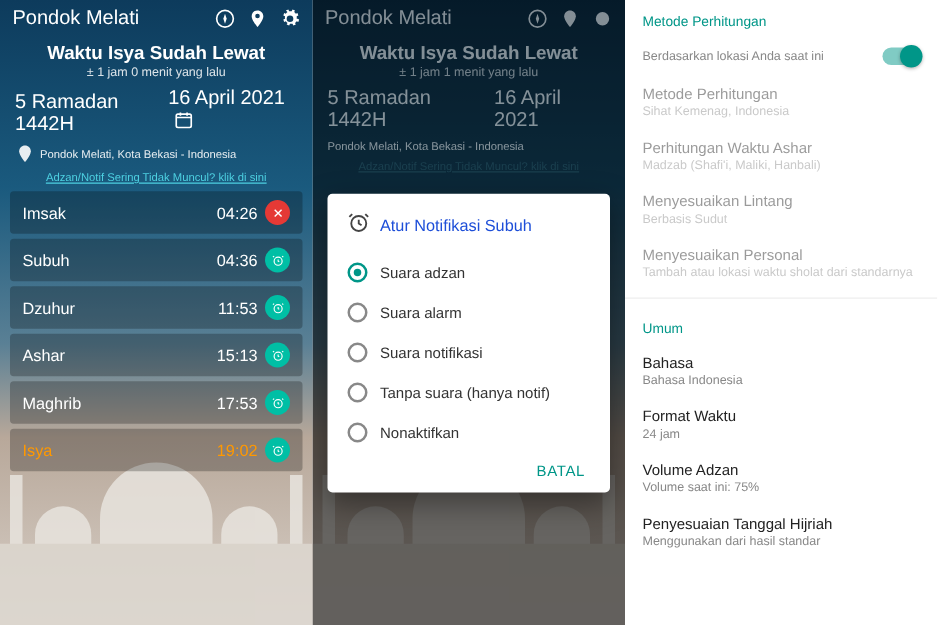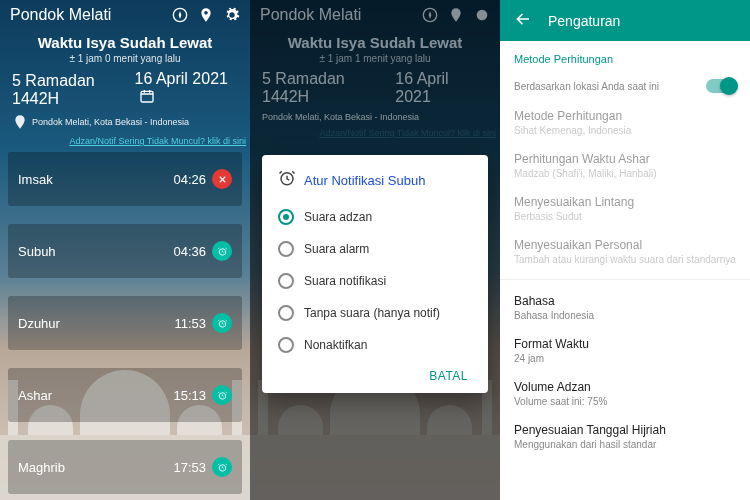--- a/index.html
+++ b/index.html
@@ -267,12 +267,6 @@
 </div>
 
 <div class="screen s3">
-  <div class="s3-top">
-    <span><svg width="18" height="18" viewBox="0 0 24 24" fill="#fff">
-          <path d="M20 11H7l5-5-1.5-1.5L3 12l7.5 7.5L12 18l-5-5h13z"></path>
-        </svg></span>
-    <span>Pengaturan</span>
-  </div>
   <div class="s3-body">
     <div class="sect-label">Metode Perhitungan</div>
     <div id="calcrows">

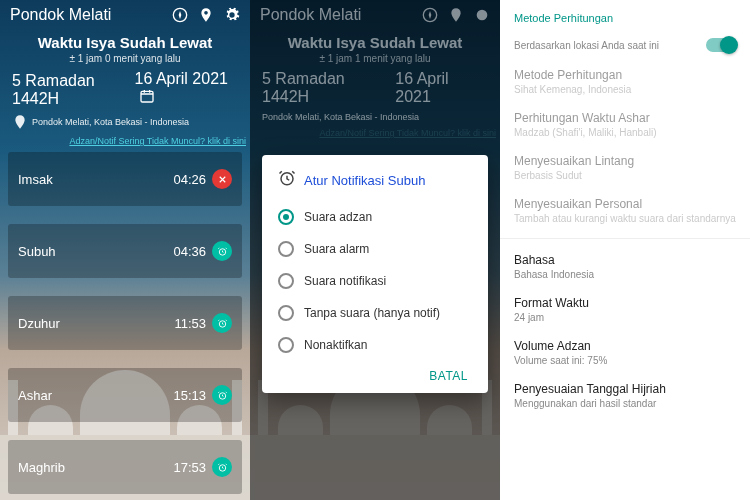--- a/index.html
+++ b/index.html
@@ -18,7 +18,7 @@
 .daterow{display:flex;justify-content:space-between;align-items:flex-end;color:#fff;font-size:16px;padding:4px 12px;position:relative;z-index:2}
 .cal-ico{display:inline-block;margin-left:4px}
 .locrow{color:#fff;font-size:9px;padding:2px 12px;display:flex;align-items:center;gap:4px;position:relative;z-index:2;opacity:.9}
-.helplink{text-align:right;font-size:9px;padding:4px;position:relative;z-index:2}
+.helplink{text-align:center;font-size:9px;padding:4px;position:relative;z-index:2}
 .helplink a{color:#4dd0e1;text-decoration:underline}
 .s2 .helplink a{color:#2a5866}
 .prayers{padding:2px 8px;position:relative;z-index:2}

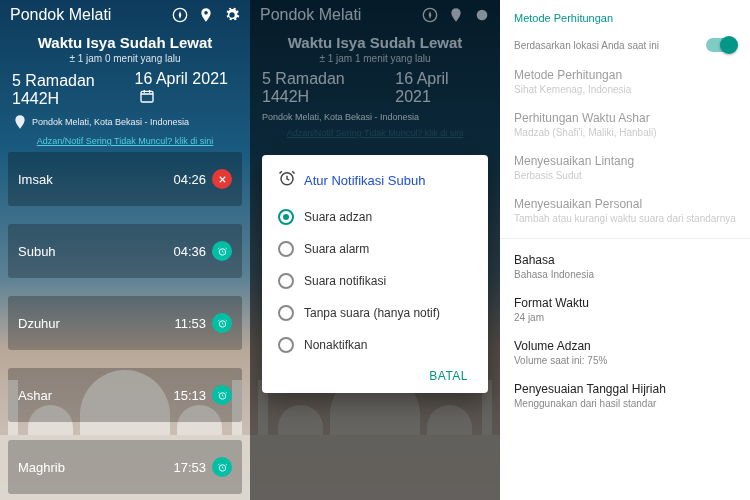--- a/index.html
+++ b/index.html
@@ -22,7 +22,7 @@
 .helplink a{color:#4dd0e1;text-decoration:underline}
 .s2 .helplink a{color:#2a5866}
 .prayers{padding:2px 8px;position:relative;z-index:2}
-.prow{display:flex;align-items:center;justify-content:space-between;padding:17px 10px;margin-bottom:18px;background:rgba(0,0,0,.25);border-radius:3px;color:#fff;font-size:13px}
+.prow{display:flex;align-items:center;justify-content:space-between;padding:7px 10px;margin-bottom:4px;background:rgba(0,0,0,.25);border-radius:3px;color:#fff;font-size:13px}
 .prow.hl{color:#ff9800}
 .ptime{display:flex;align-items:center;gap:6px}
 .palarm{width:20px;height:20px;border-radius:50%;display:flex;align-items:center;justify-content:center}

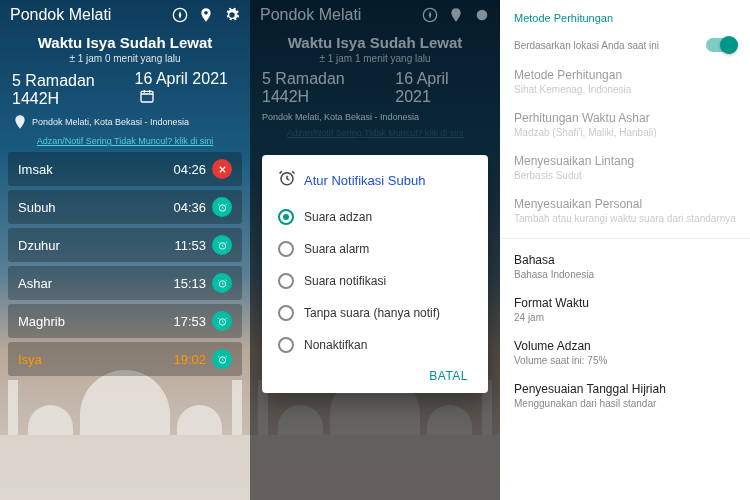--- a/index.html
+++ b/index.html
@@ -297,7 +297,7 @@
         <div class="setrow dis">
           <div>
             <div class="setrow-title">Menyesuaikan Personal</div>
-            <div class="setrow-sub">Tambah atau kurangi waktu suara dari standarnya</div>
+            <div class="setrow-sub">Tambah atau lokasi waktu sholat dari standarnya</div>
           </div>
         </div>
       </div>

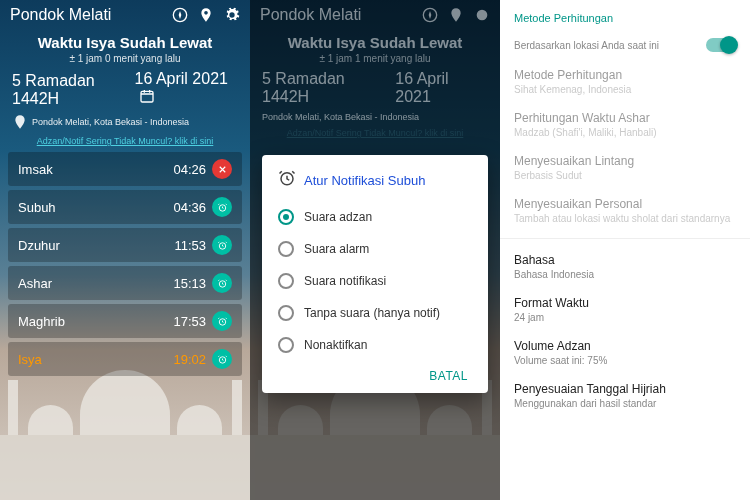--- a/index.html
+++ b/index.html
@@ -302,6 +302,7 @@
         </div>
       </div>
     <div class="divider"></div>
+    <div class="sect-label">Umum</div>
     <div id="genrows">
         <div class="setrow">
           <div>

